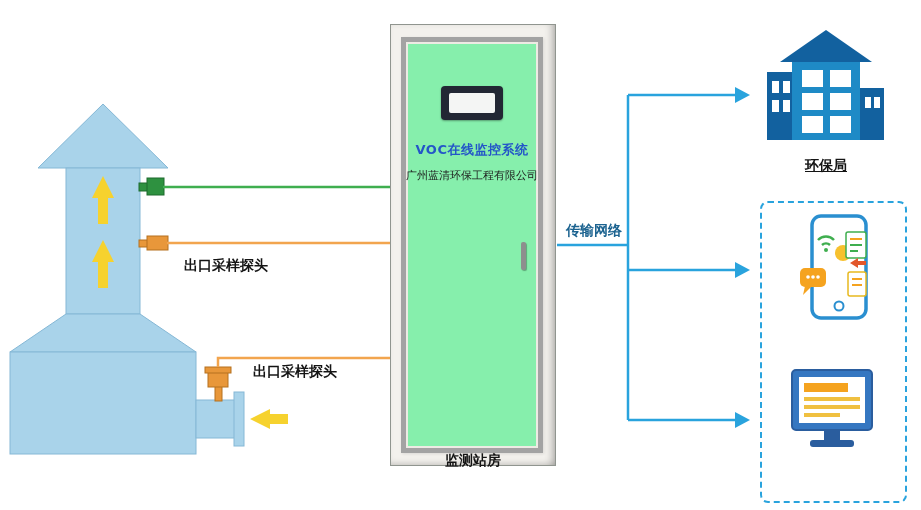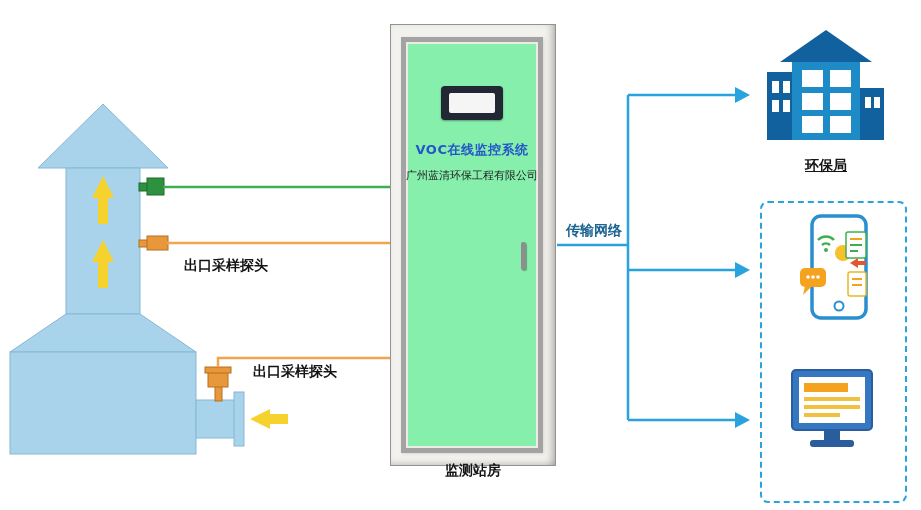--- a/index.html
+++ b/index.html
@@ -66,7 +66,7 @@
   .lbl-stack  { left:70px;  top:455px; line-height:1.45; white-space:normal; }
   .lbl-network{ left:566px; top:222px; font-weight:700; color:var(--network-label,#1c6390); }
   .lbl-epa    { left:767px; top:157px; width:118px; text-align:center;text-decoration:underline; }
-  .lbl-cabinet{ left:390px; top:462px; width:166px; text-align:center; }
+  .lbl-cabinet{ left:390px; top:452px; width:166px; text-align:center; }
 
   
   .dashed-box {

